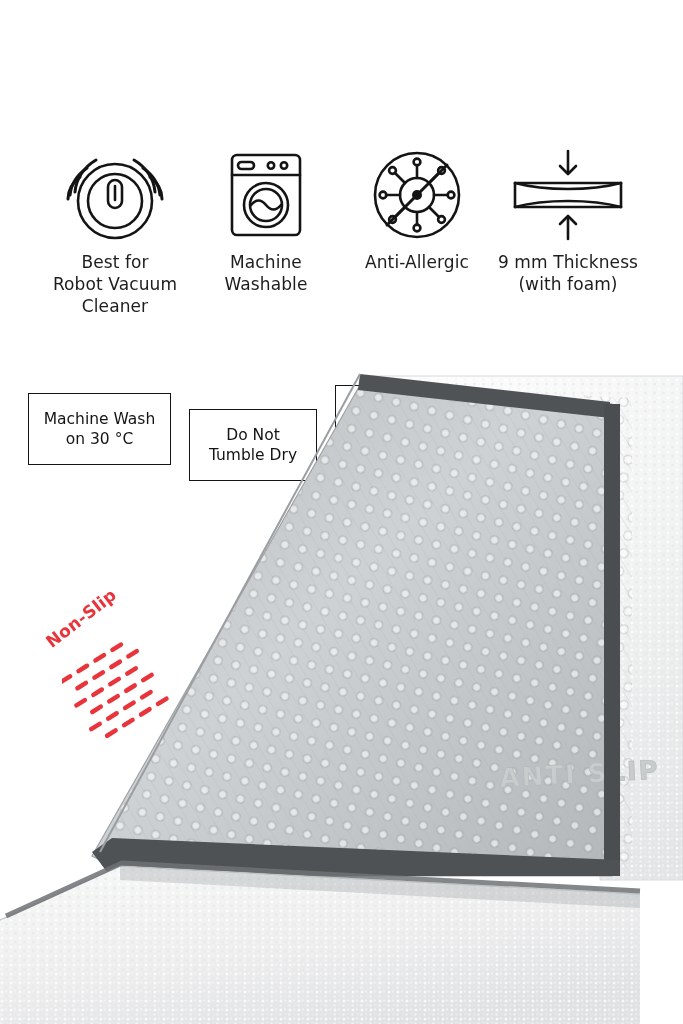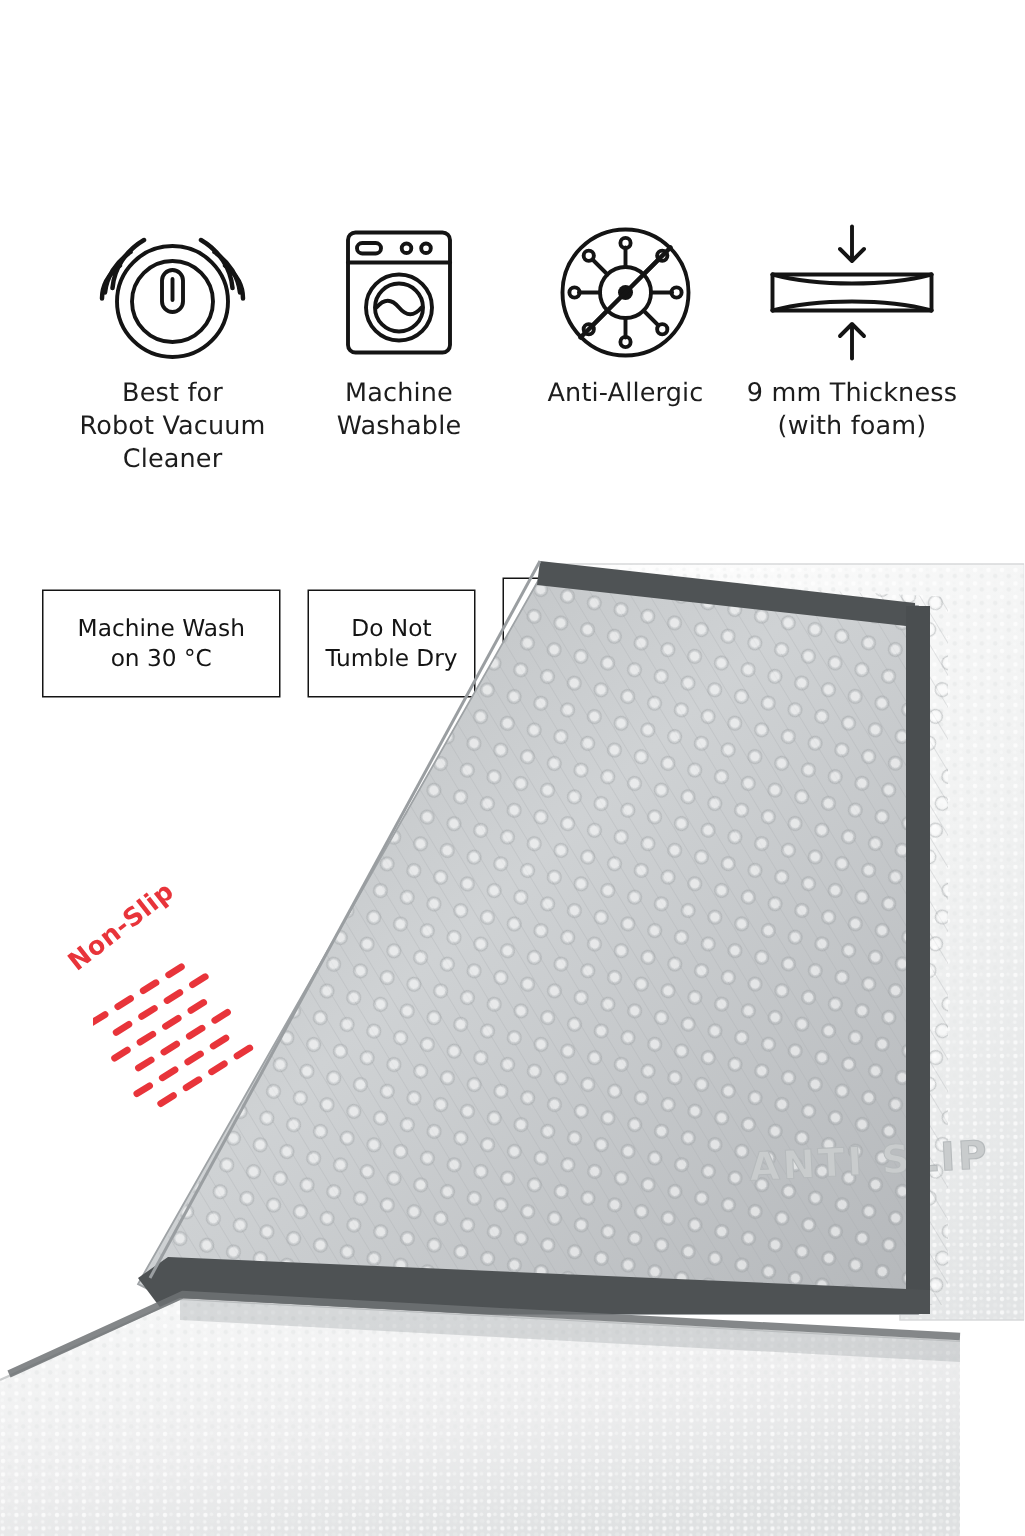--- a/index.html
+++ b/index.html
@@ -72,7 +72,7 @@
     color: #141414;
     background: #fff;
   }
-  .care-box.b0 { width: 159px; height: 72px; margin-top: 8px; }
+  .care-box.b0 { width: 143px; height: 72px; margin-top: 8px; }
   .care-box.b1 { width: 112px; height: 72px; margin-top: 8px; }
   .care-box.b2 { width: 124px; height: 86px; }
 

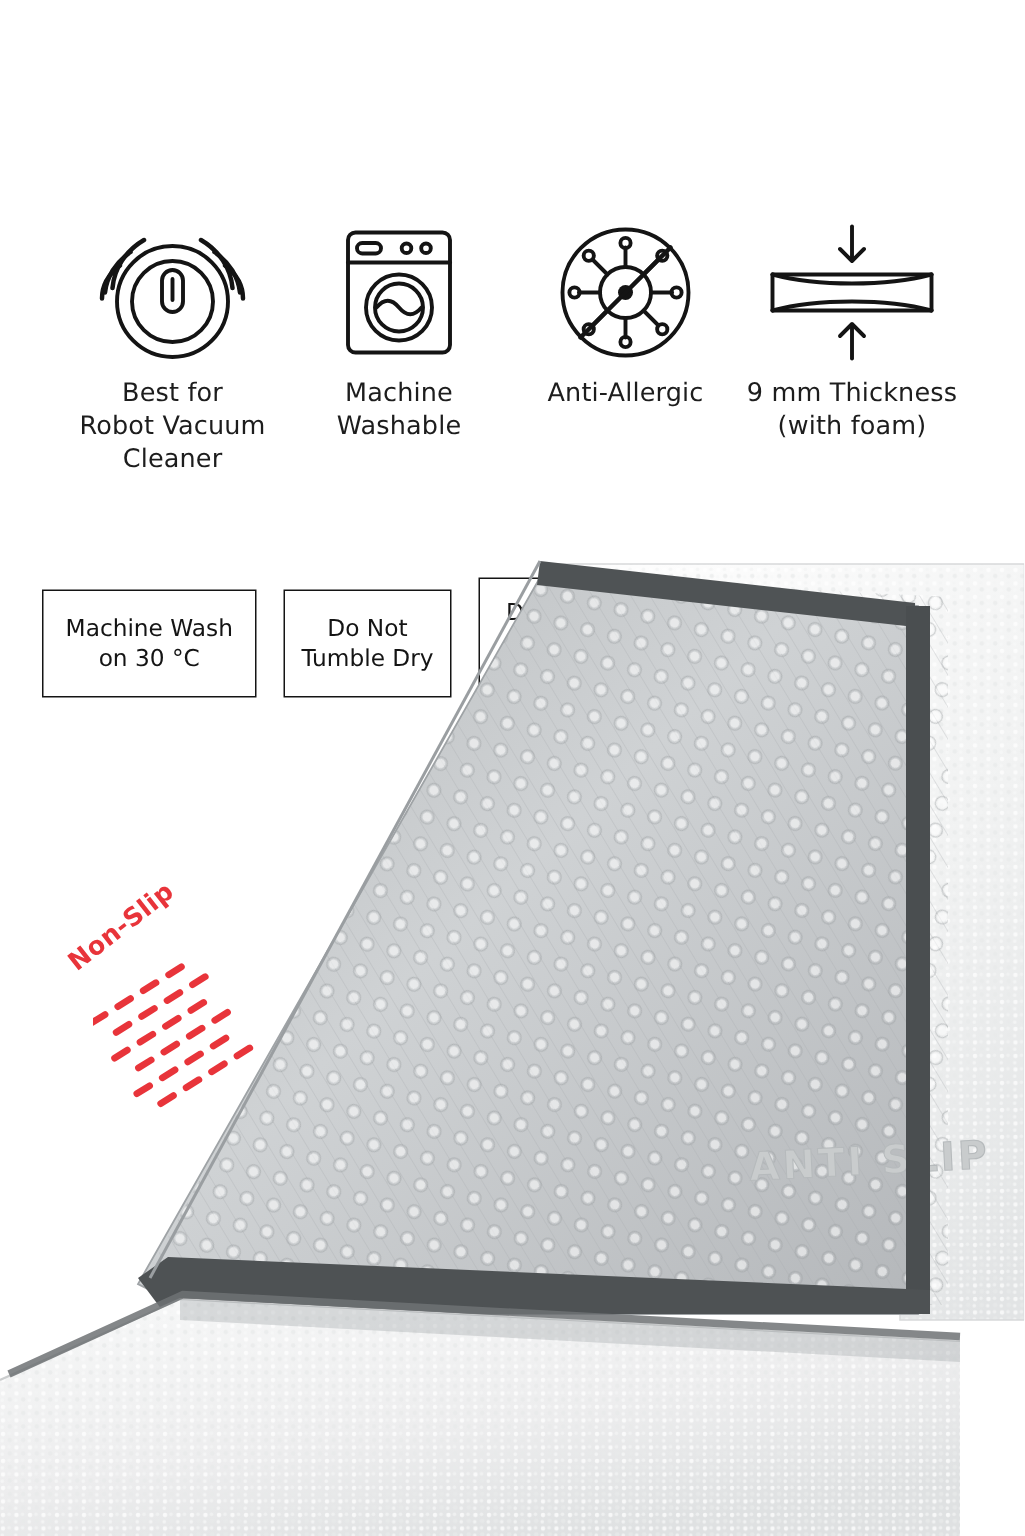--- a/index.html
+++ b/index.html
@@ -73,7 +73,7 @@
     background: #fff;
   }
   .care-box.b0 { width: 143px; height: 72px; margin-top: 8px; }
-  .care-box.b1 { width: 112px; height: 72px; margin-top: 8px; }
+  .care-box.b1 { width: 128px; height: 72px; margin-top: 24px; }
   .care-box.b2 { width: 124px; height: 86px; }
 
   

